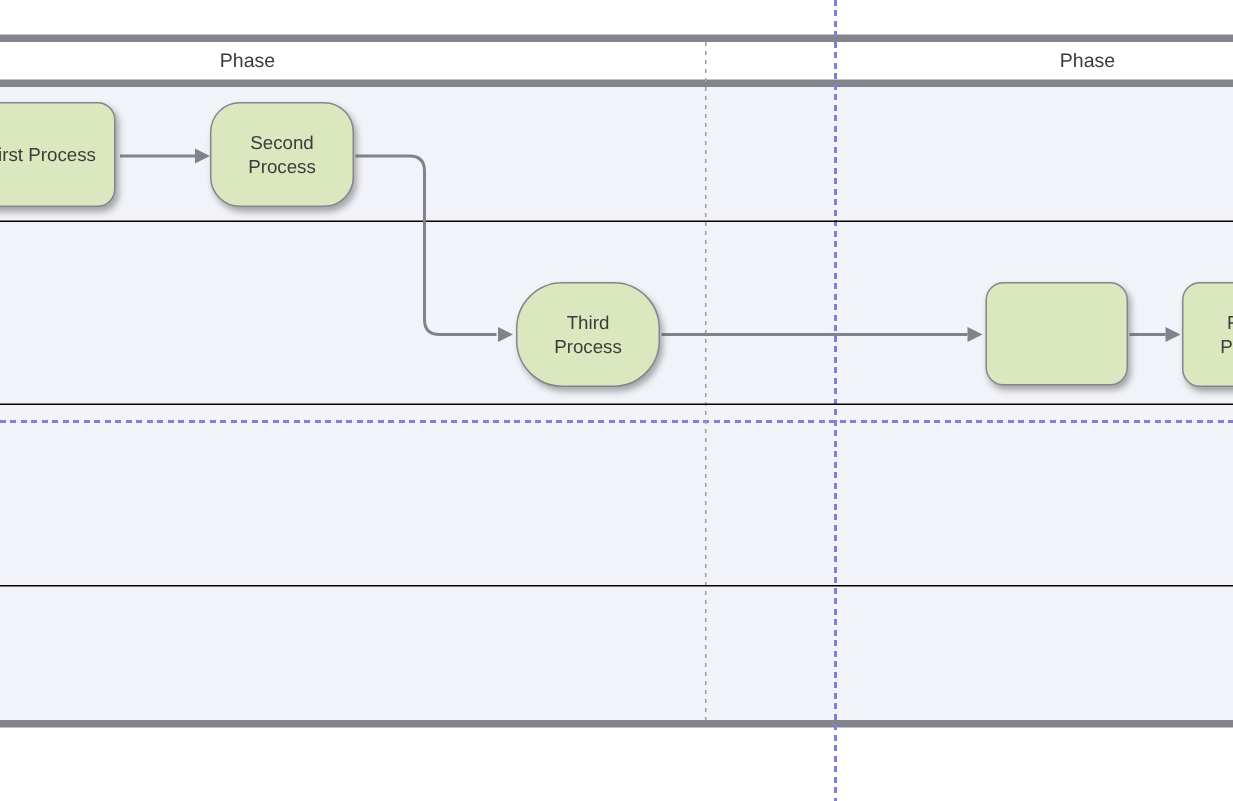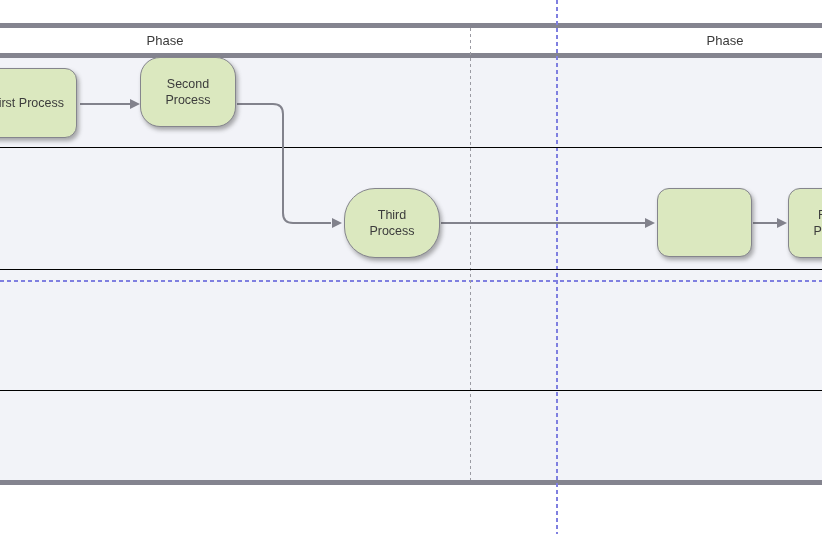--- a/index.html
+++ b/index.html
@@ -56,7 +56,7 @@
   .node .lbl{display:block;max-width:74px;}
   .node.one-line .lbl{max-width:none;white-space:nowrap;}
   .node.n-first{left:-22px;top:68px;width:99px;height:70px;}
-  .node.n-second{left:140px;top:57px;width:96px;height:70px;border-radius:20px;}
+  .node.n-second{left:140px;top:68px;width:96px;height:70px;border-radius:20px;}
   .node.n-third{left:344px;top:188px;width:96px;height:70px;border-radius:31px;}
   .node.n-blank{left:657px;top:188px;width:95px;height:69px;}
   .node.n-fourth{left:788px;top:188px;width:96px;height:70px;}

